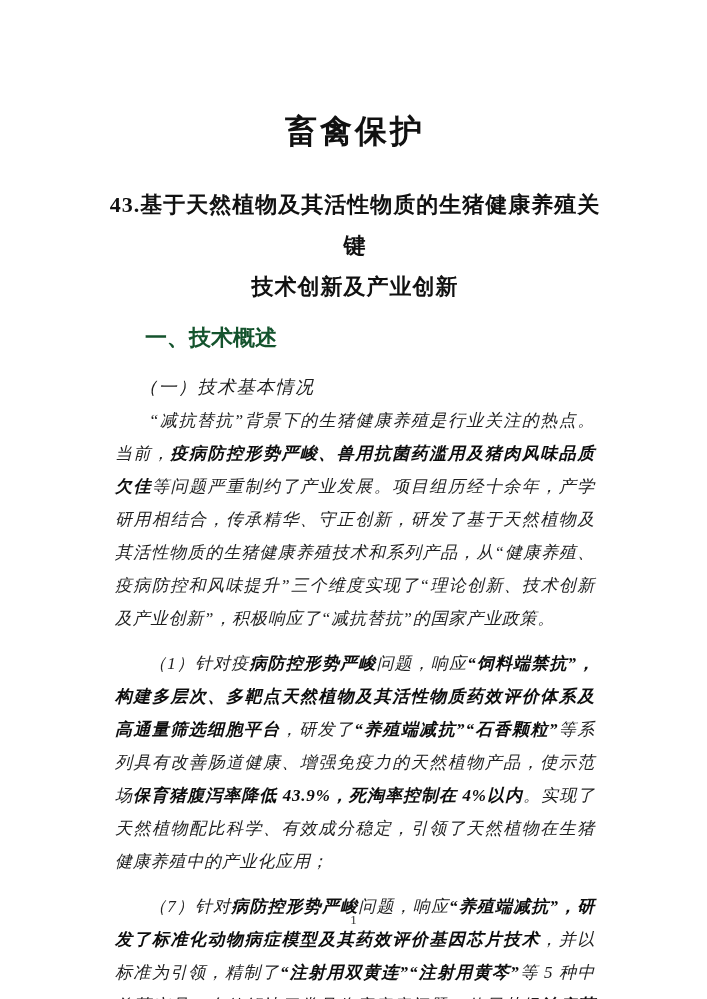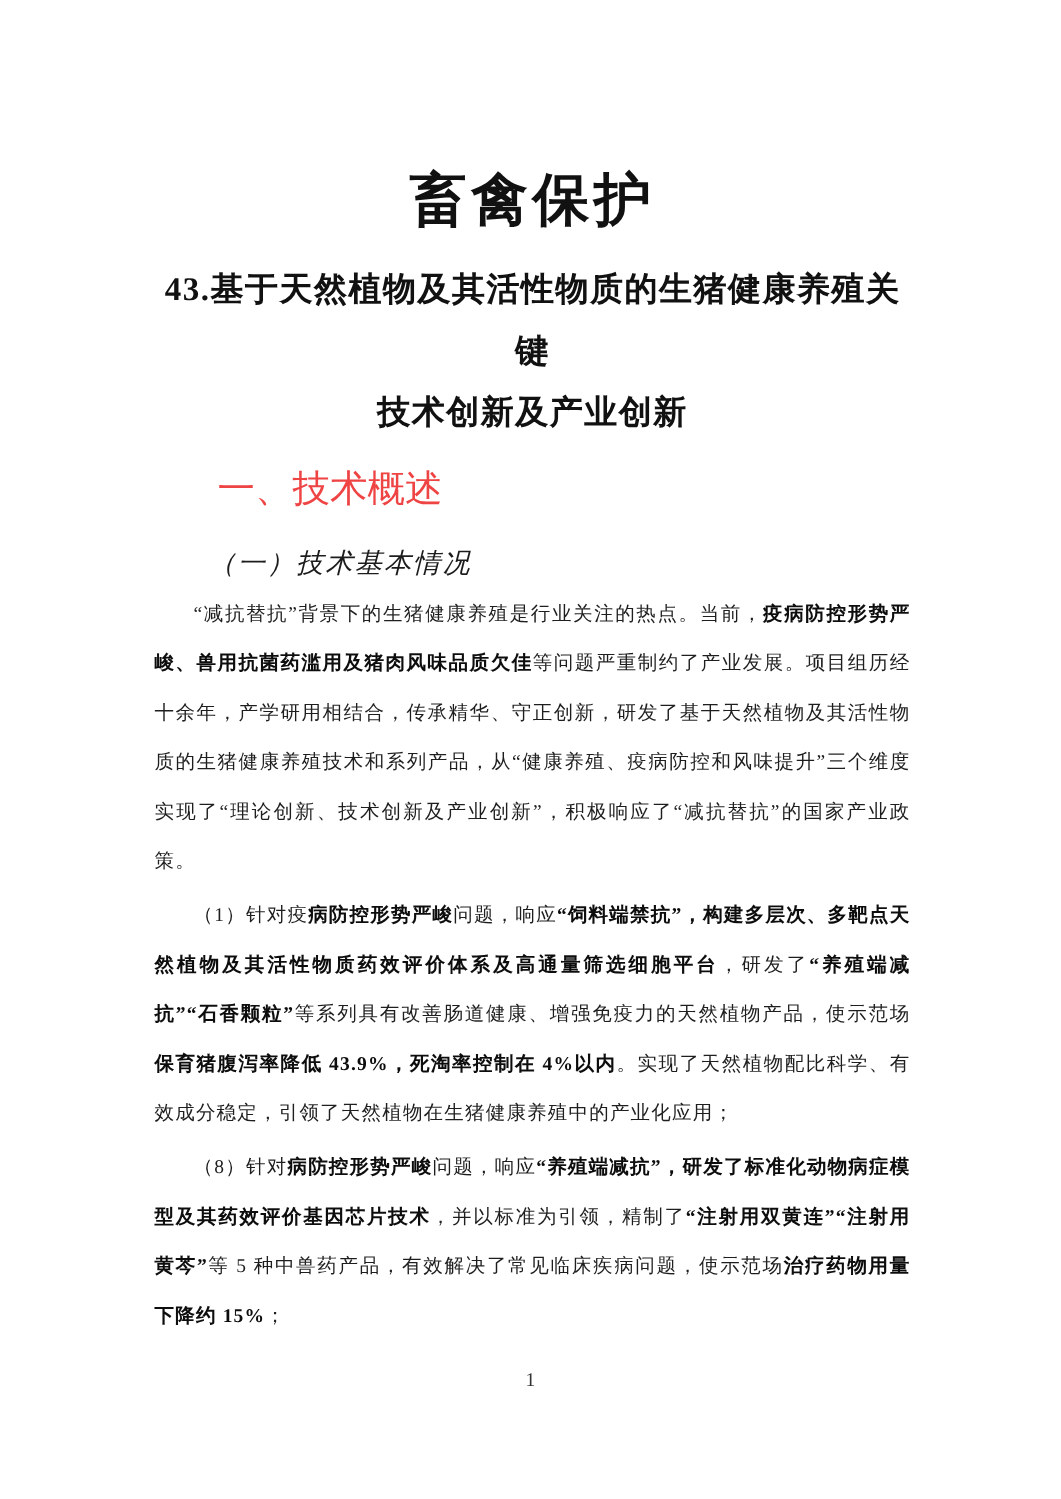--- a/index.html
+++ b/index.html
@@ -21,9 +21,9 @@
   }
   .doc-title {
     text-align: center;
-    font-family: Liberation Serif, serif;
+    font-family: Liberation Mono, monospace;
     font-weight: bold;
-    font-size: 38px;
+    font-size: 32px;
     line-height: 44px;
     letter-spacing: 3px;
     color: #111;

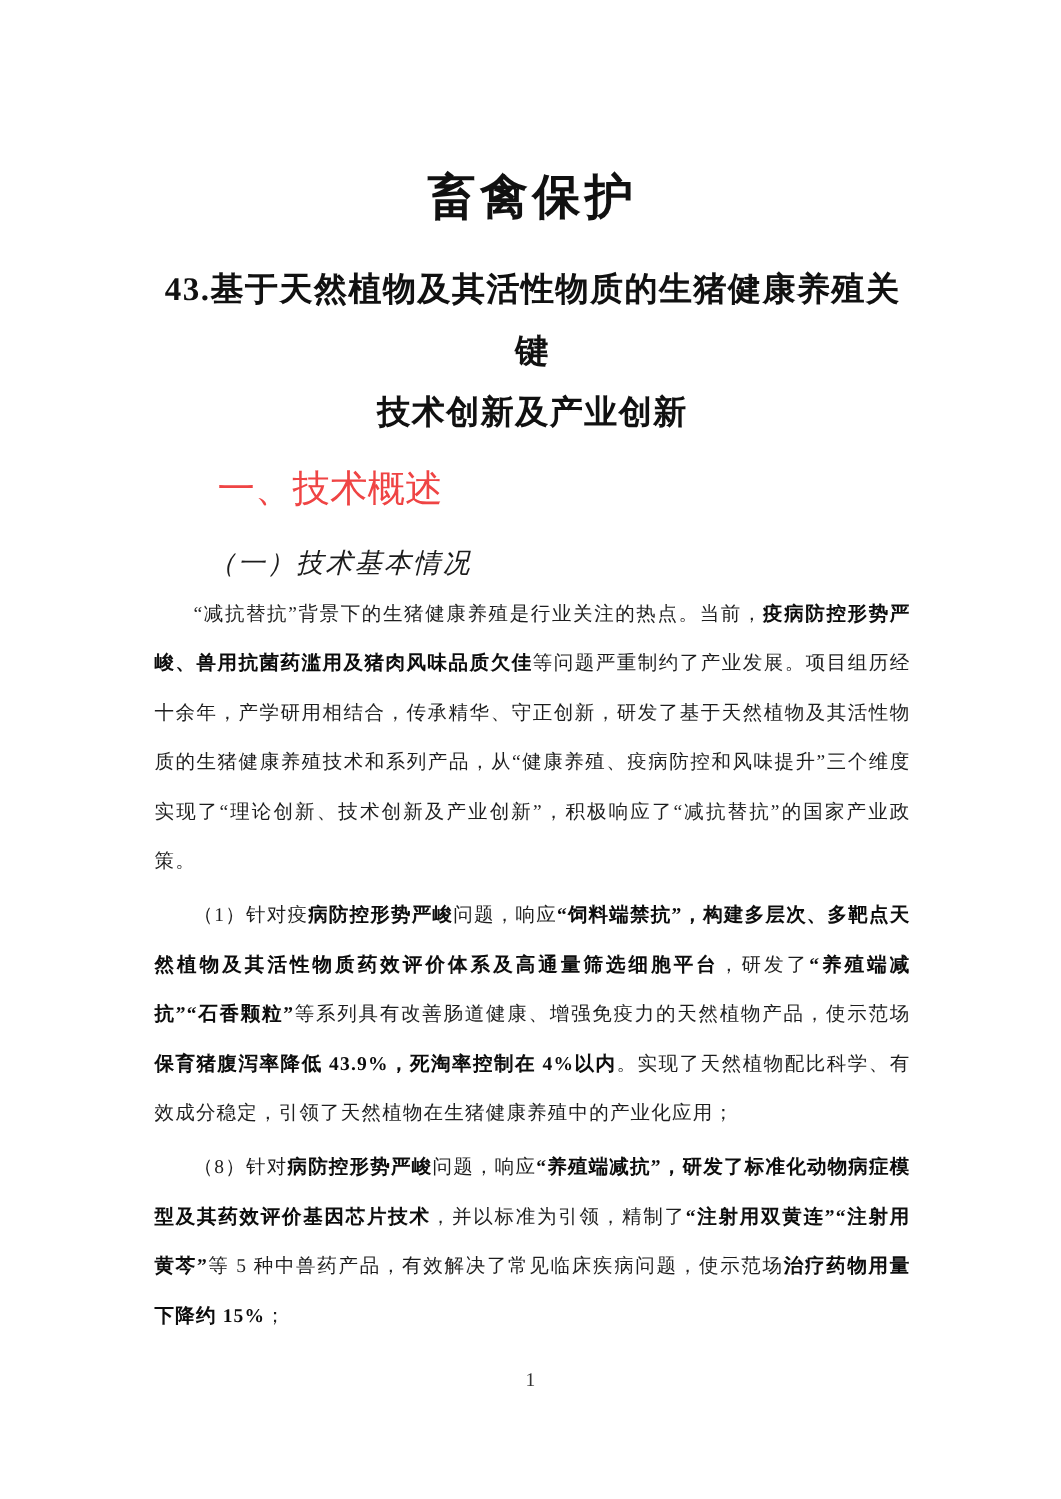--- a/index.html
+++ b/index.html
@@ -29,7 +29,7 @@
     color: #111;
   }
   .doc-subtitle {
-    margin-top: 16px;
+    margin-top: 28px;
     text-align: center;
     font-weight: bold;
     font-size: 22px;

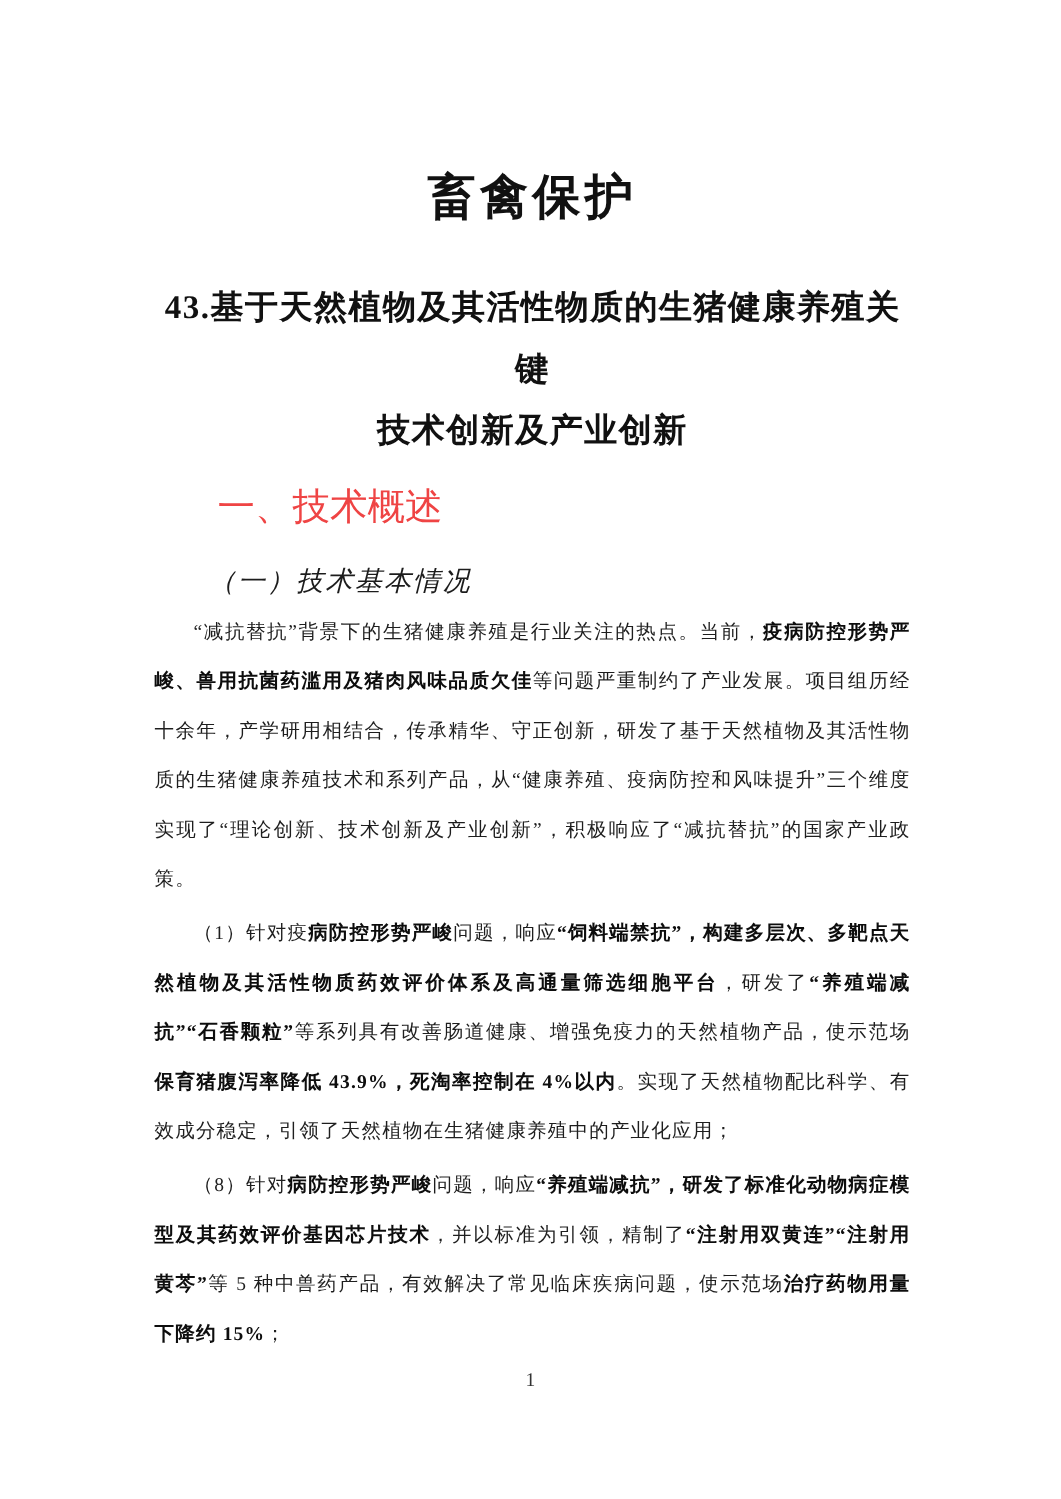--- a/index.html
+++ b/index.html
@@ -41,10 +41,10 @@
     margin-top: 18px;
     padding-left: 42px;
     font-family: "Liberation Sans", "DejaVu Sans", sans-serif;
-    font-weight: normal;
-    font-size: 25px;
+    font-weight: bold;
+    font-size: 22px;
     line-height: 26px;
-    color: #ef4444;
+    color: #14532d;
   }
   .subsection-heading {
     margin-top: 22px;

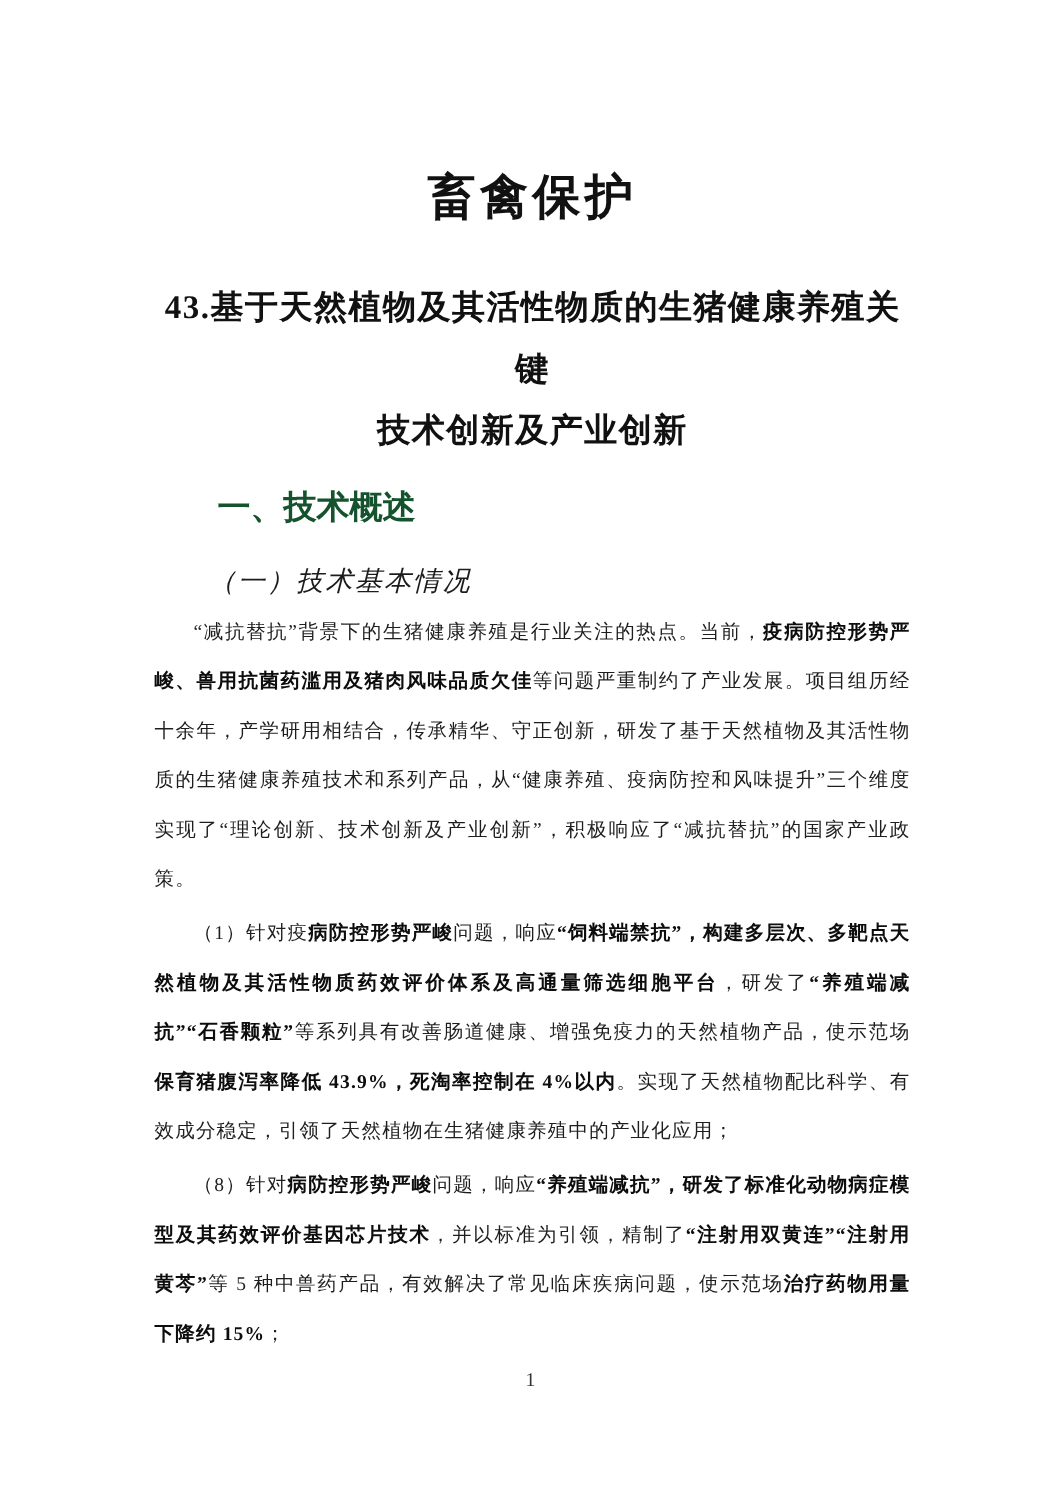--- a/index.html
+++ b/index.html
@@ -56,14 +56,15 @@
     color: #1c1c1c;
   }
   .para {
-    margin: 0;
+    margin: 12px;
     margin-top: 3px;
-    font-size: 13px;
+    font-size: 17px;
     line-height: 33px;
     letter-spacing: 0.8px;
     text-align: justify;
     text-indent: 2em;
     color: #1e1e1e;
+    font-style: italic;
   }
   .para .bold {
     font-weight: bold;

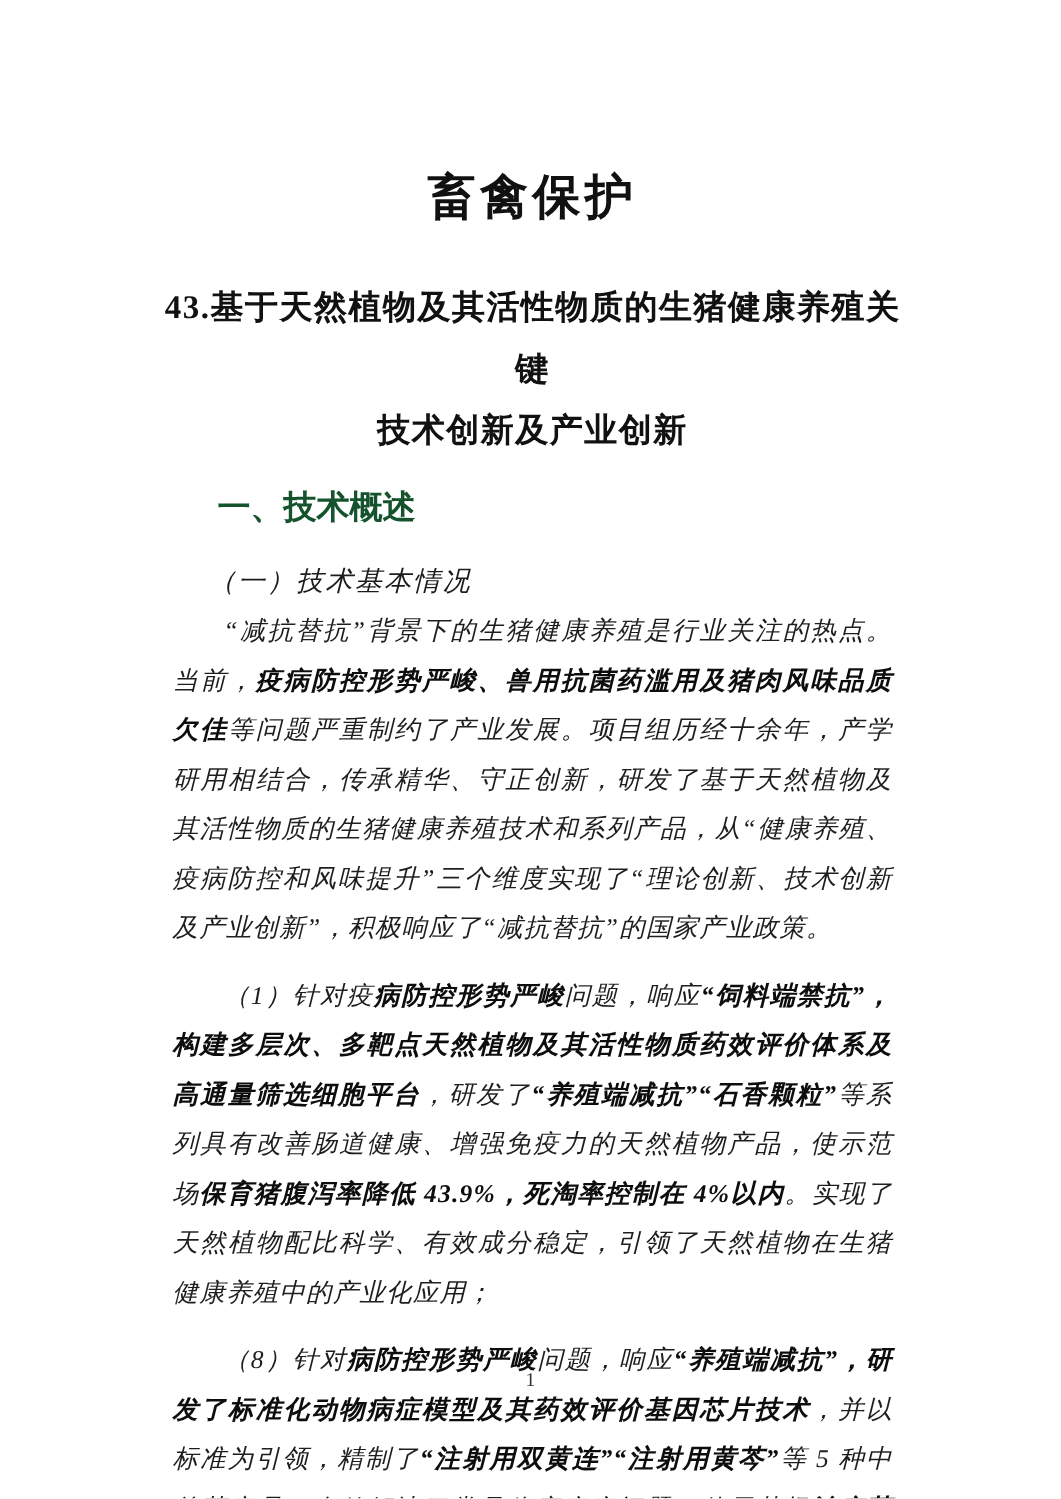--- a/index.html
+++ b/index.html
@@ -100,7 +100,7 @@
 
   <p class="para"><span>（1）针对疫</span><span class="bold">病防控形势严峻</span><span>问题，响应</span><span class="bold">“饲料端禁抗”，构建多层次、多靶点天然植物及其活性物质药效评价体系及高通量筛选细胞平台</span><span>，研发了</span><span class="bold">“养殖端减抗”“石香颗粒”</span><span>等系列具有改善肠道健康、增强免疫力的天然植物产品，使示范场</span><span class="bold">保育猪腹泻率降低 43.9%，死淘率控制在 4%以内</span><span>。实现了天然植物配比科学、有效成分稳定，引领了天然植物在生猪健康养殖中的产业化应用；</span></p>
 
-  <p class="para"><span>（8）针对</span><span class="bold">病防控形势严峻</span><span>问题，响应</span><span class="bold">“养殖端减抗”，研发了标准化动物病症模型及其药效评价基因芯片技术</span><span>，并以标准为引领，精制了</span><span class="bold">“注射用双黄连”“注射用黄芩”</span><span>等 5 种中兽药产品，有效解决了常见临床疾病问题，使示范场</span><span class="bold">治疗药物用量下降约 15%</span><span>；</span></p>
+  <p class="para"><span>（7）针对</span><span class="bold">病防控形势严峻</span><span>问题，响应</span><span class="bold">“养殖端减抗”，研发了标准化动物病症模型及其药效评价基因芯片技术</span><span>，并以标准为引领，精制了</span><span class="bold">“注射用双黄连”“注射用黄芩”</span><span>等 5 种中兽药产品，有效解决了常见临床疾病问题，使示范场</span><span class="bold">治疗药物用量下降约 15%</span><span>；</span></p>
 
   <div class="page-number">1</div>
 

